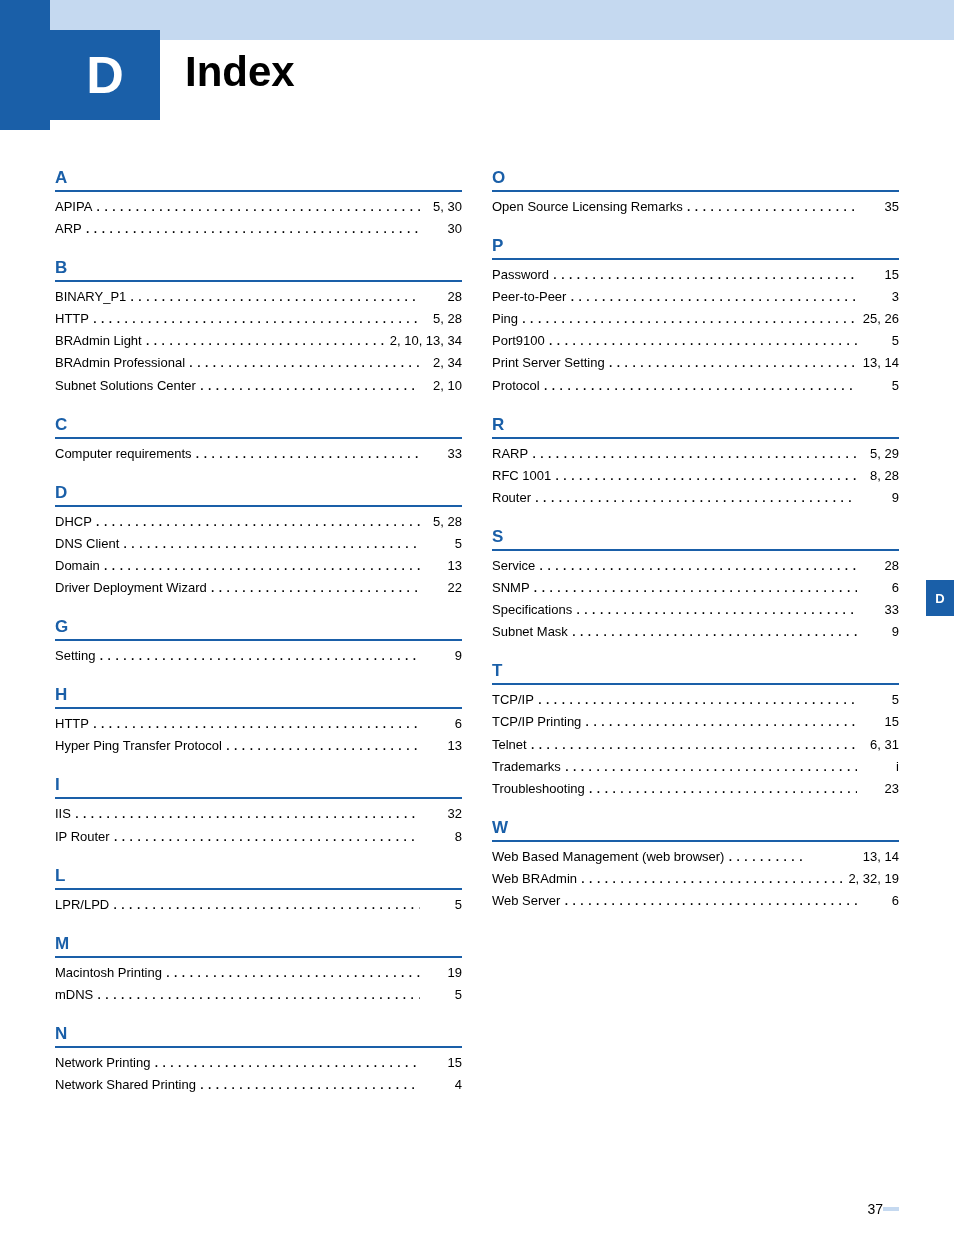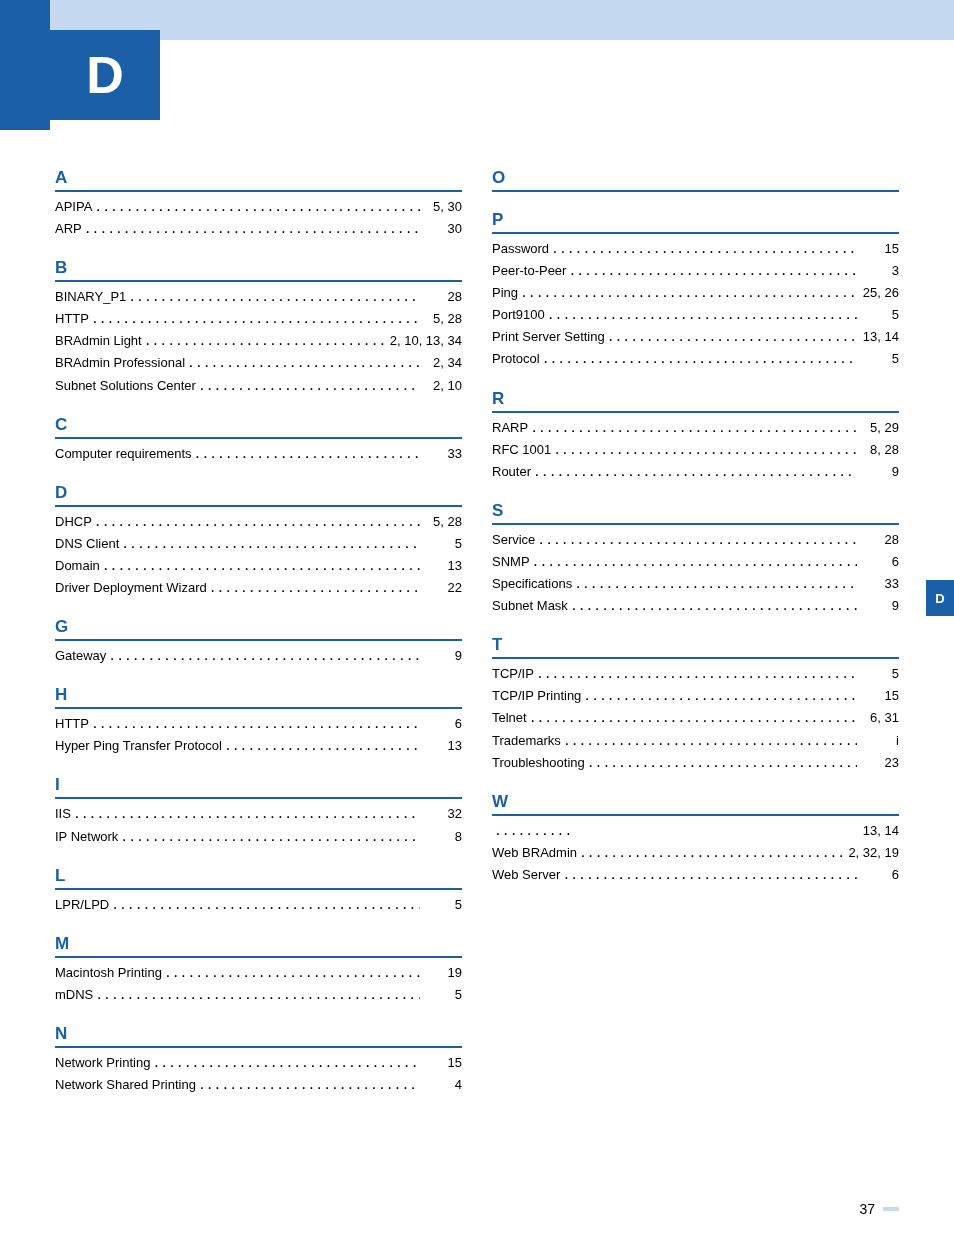--- a/index.html
+++ b/index.html
@@ -172,6 +172,7 @@
   <div class="letter-box">
     <span>D</span>
   </div>
+  <div class="page-title">Index</div>
 </div>
 
 <div class="content">

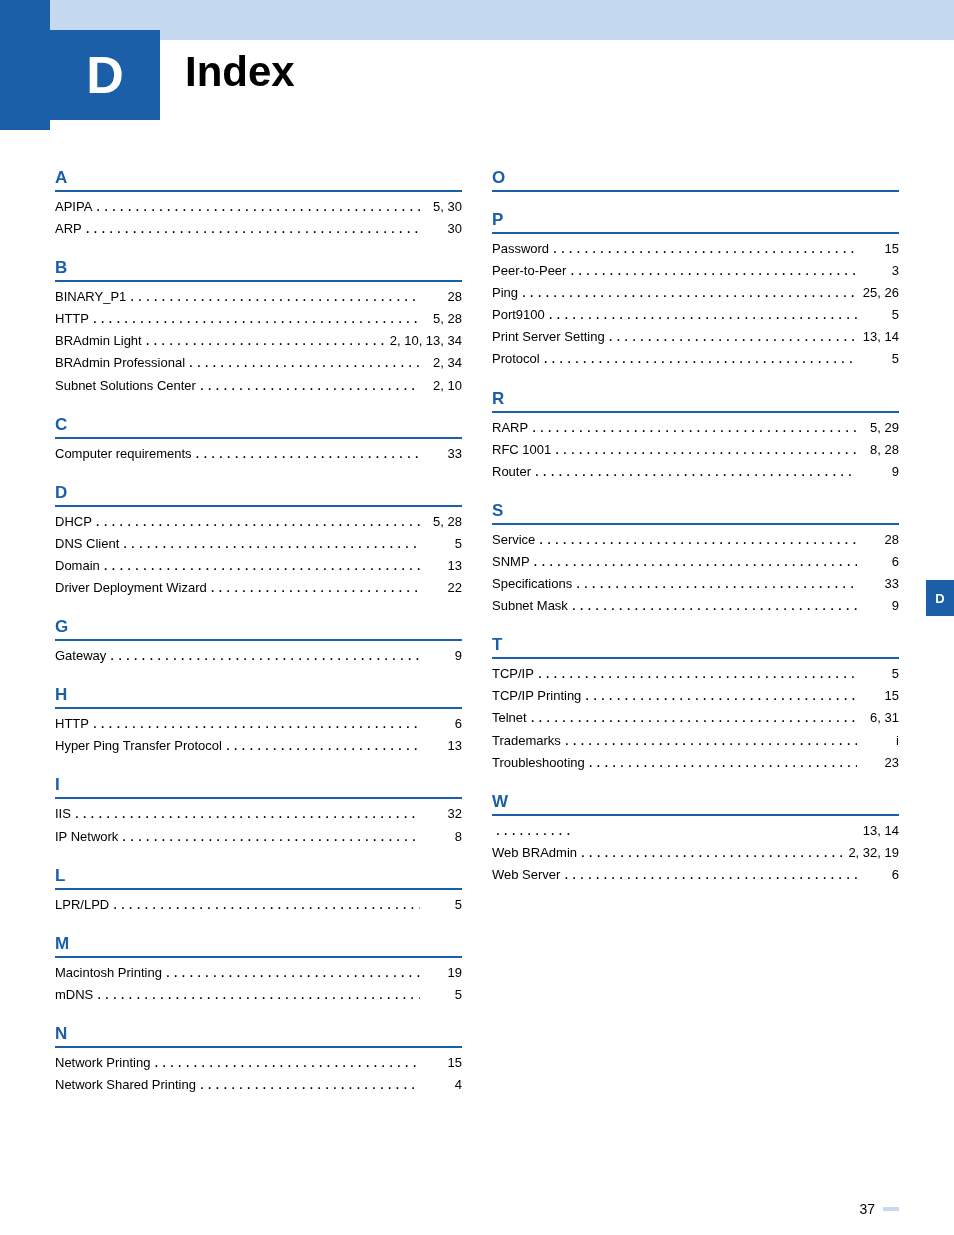--- a/index.html
+++ b/index.html
@@ -323,6 +323,11 @@
   <div class="column-right" id="right-col">
       <div>
         <div class="section-header"><span>O</span></div>
+        <div class="index-entry">
+          <span class="entry-name">Open Source Licensing Remarks</span>
+          <span class="entry-dots" style="font-family: monospace; font-size: 13px; letter-spacing: 0px;">......................</span>
+          <span class="entry-page">35</span>
+        </div>
       </div>
       <div>
         <div class="section-header"><span>P</span></div>

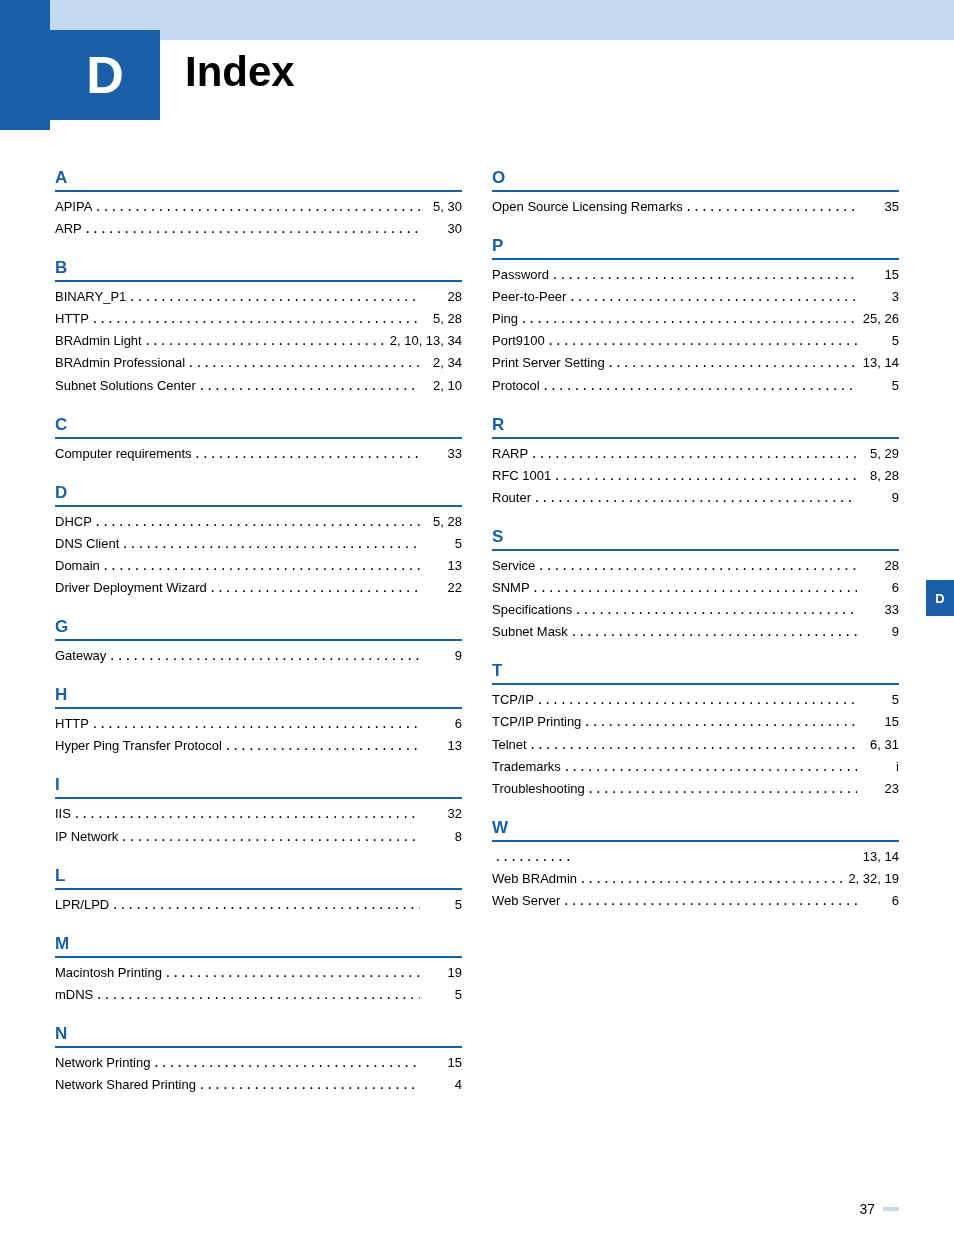--- a/index.html
+++ b/index.html
@@ -253,7 +253,7 @@
       <div>
         <div class="section-header"><span>G</span></div>
         <div class="index-entry">
-          <span class="entry-name">Gateway</span>
+          <span class="entry-name">Setting</span>
           <span class="entry-dots" style="font-family: monospace; font-size: 13px; letter-spacing: 0px;">.................................................................</span>
           <span class="entry-page">9</span>
         </div>

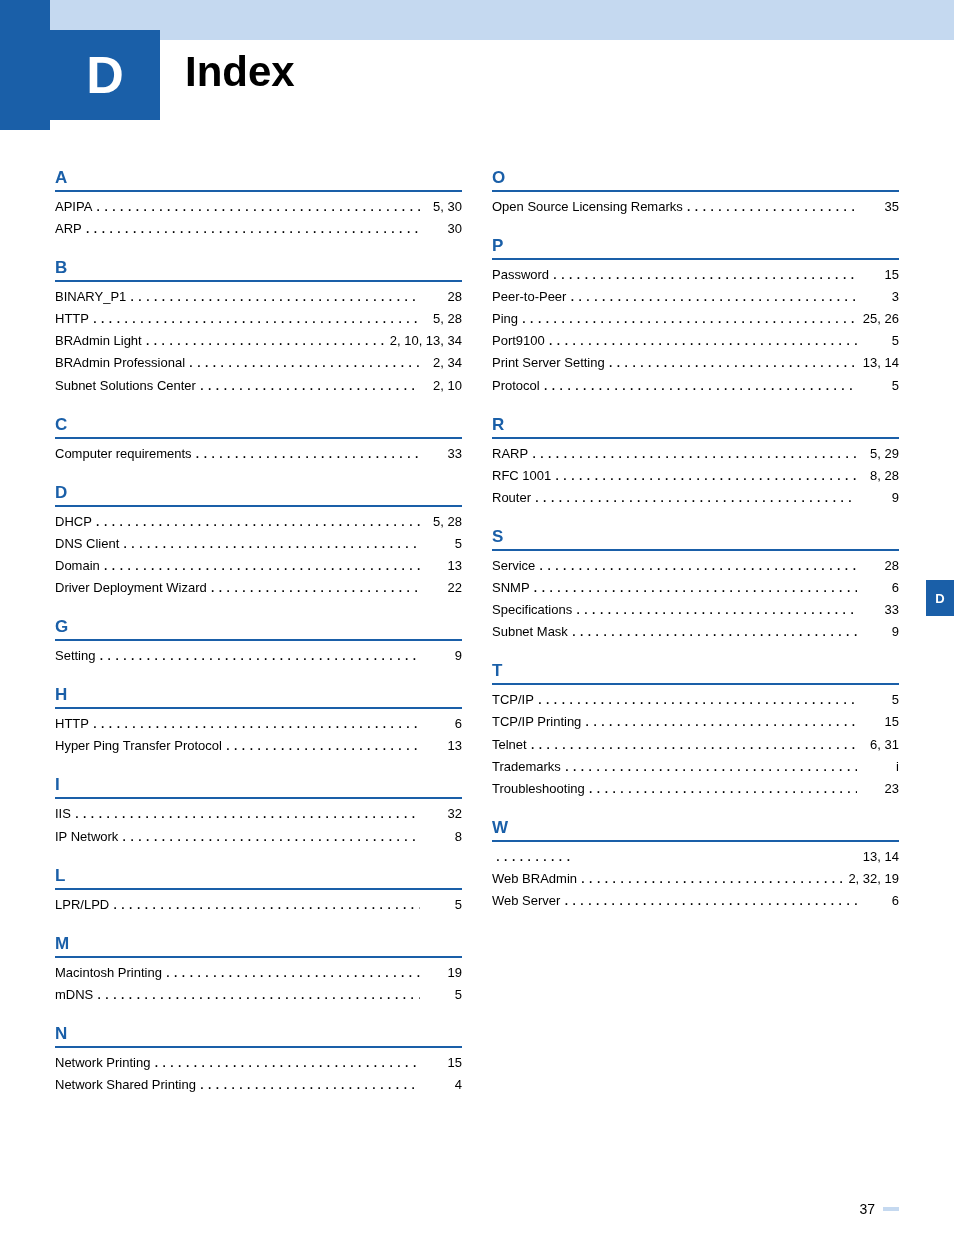--- a/index.html
+++ b/index.html
@@ -279,7 +279,7 @@
           <span class="entry-page">32</span>
         </div>
         <div class="index-entry">
-          <span class="entry-name">IP Network</span>
+          <span class="entry-name">IP Router</span>
           <span class="entry-dots" style="font-family: monospace; font-size: 13px; letter-spacing: 0px;">.............................................................</span>
           <span class="entry-page">8</span>
         </div>

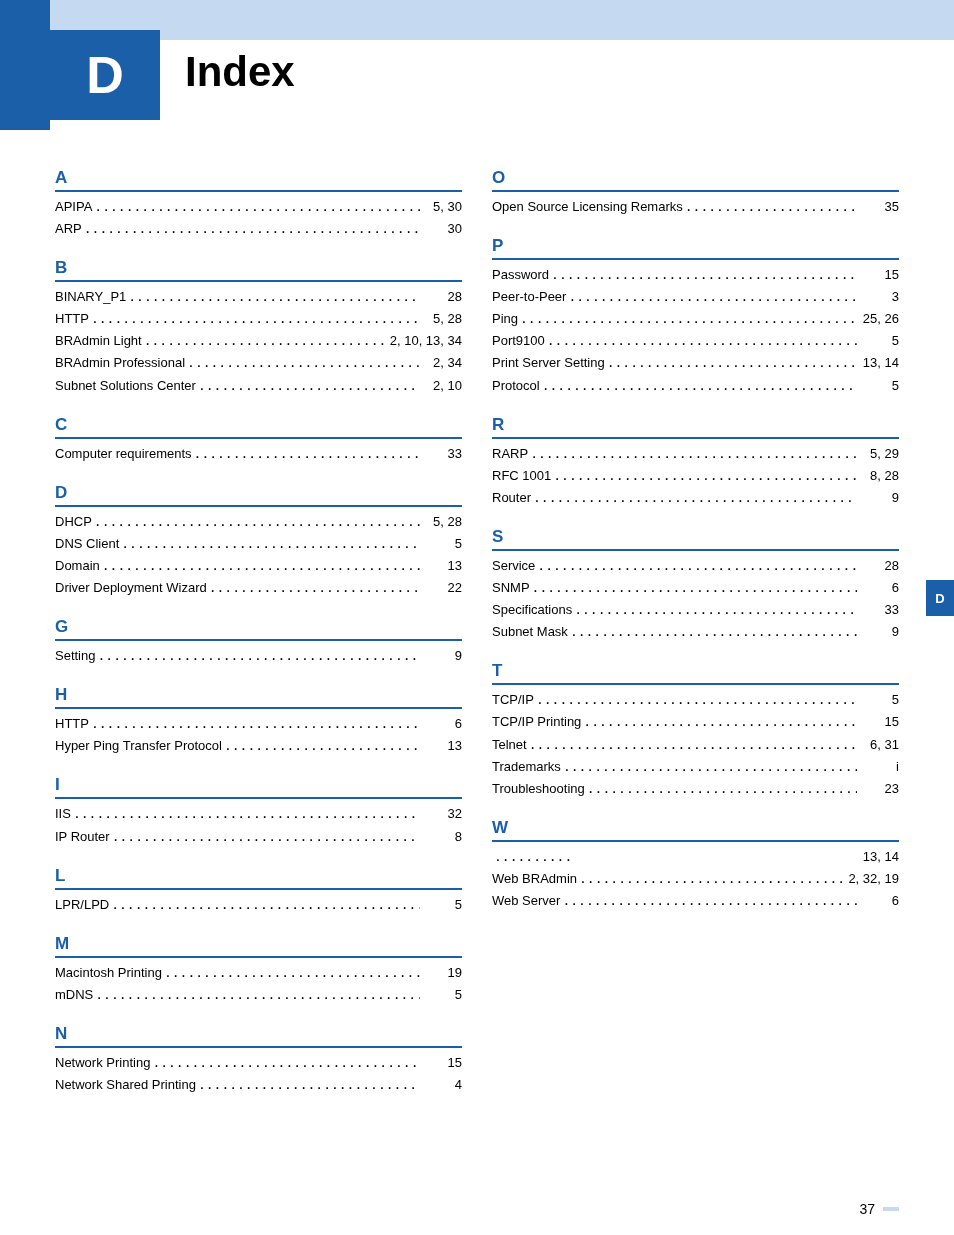--- a/index.html
+++ b/index.html
@@ -434,6 +434,7 @@
       <div>
         <div class="section-header"><span>W</span></div>
         <div class="index-entry">
+          <span class="entry-name">Web Based Management (web browser)</span>
           <span class="entry-dots" style="font-family: monospace; font-size: 13px; letter-spacing: 0px;">..........</span>
           <span class="entry-page">13, 14</span>
         </div>

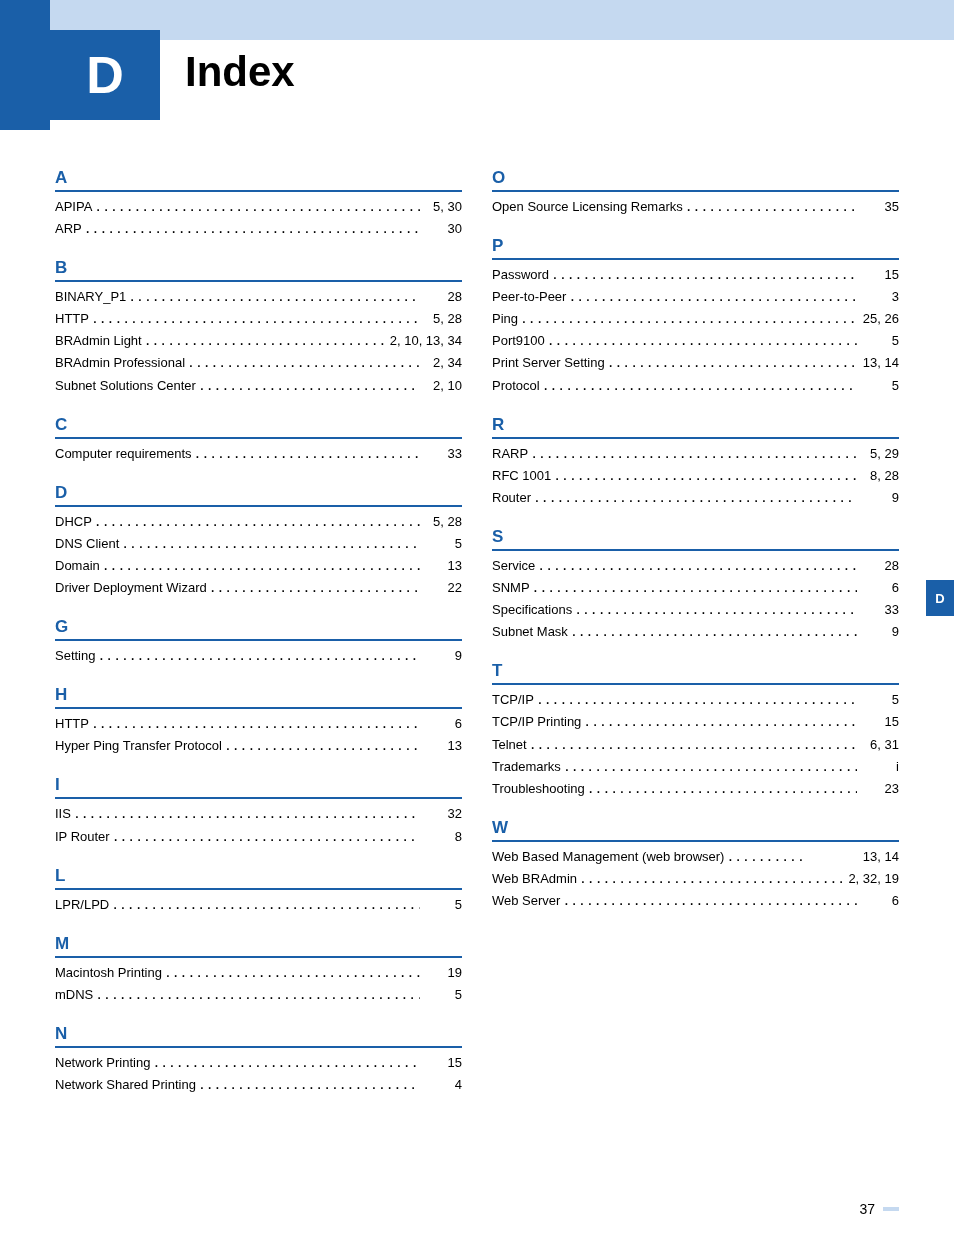--- a/index.html
+++ b/index.html
@@ -154,7 +154,7 @@
       color: #000;
       display: flex;
       align-items: center;
-      gap: 8px;
+      gap: 0;
     }
 
     .page-num-box {

